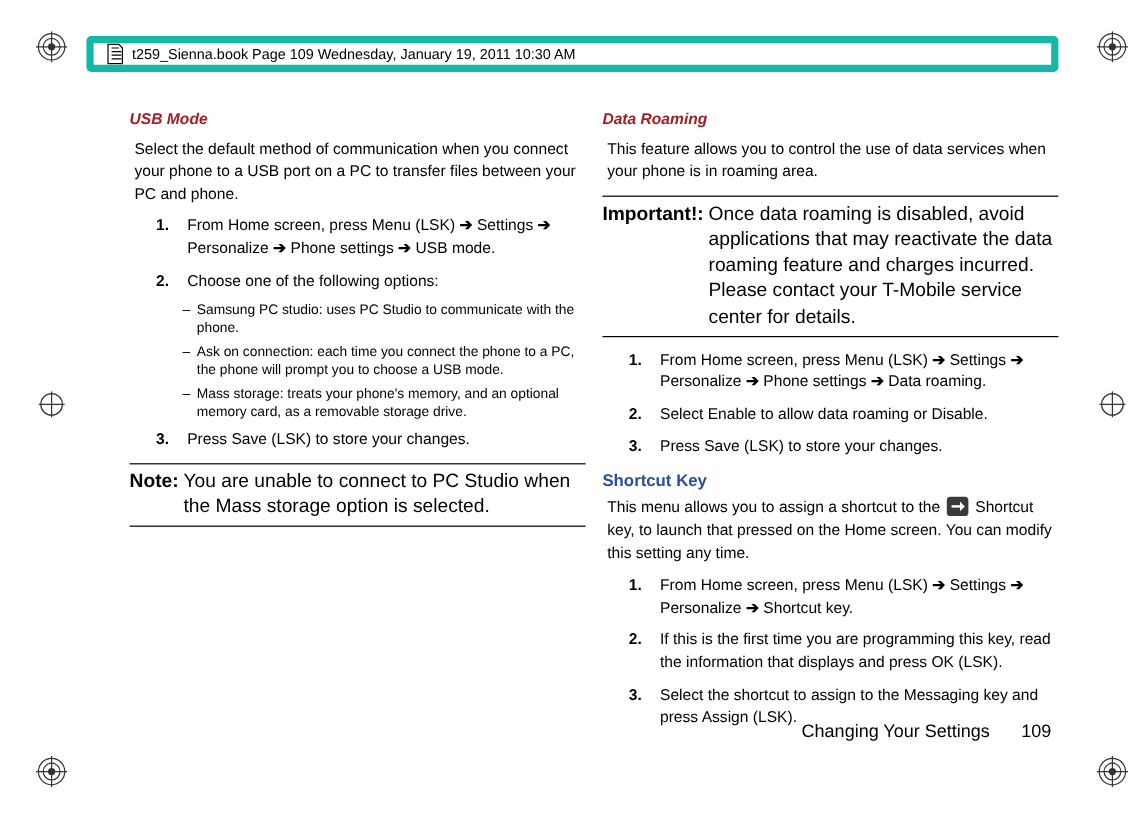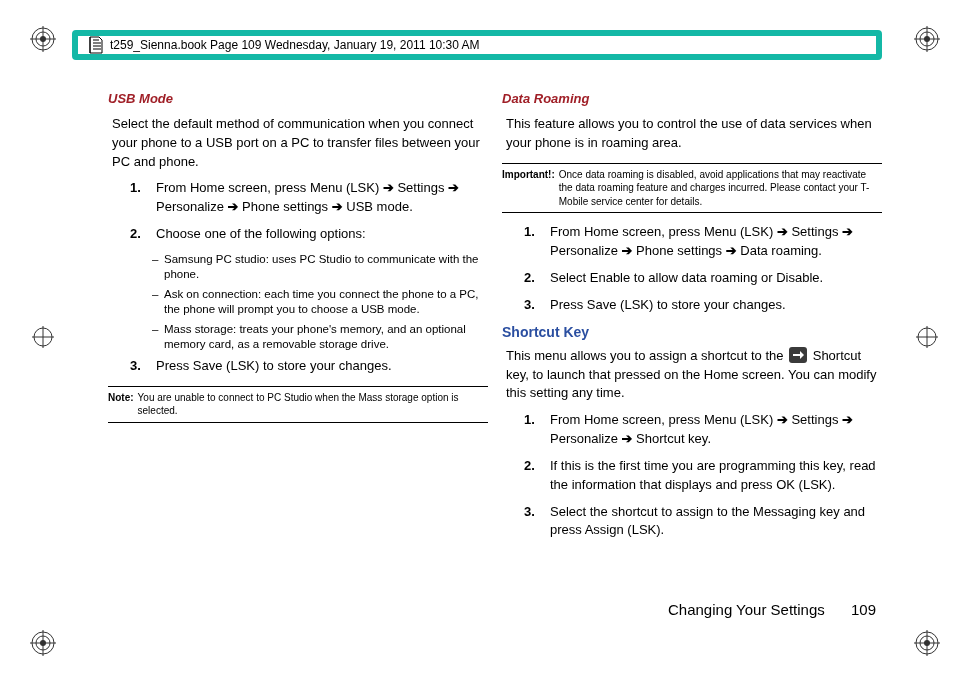--- a/index.html
+++ b/index.html
@@ -100,7 +100,7 @@
     border-bottom: 1px solid #000;
     padding: 4px 0;
     margin: 10px 0;
-    font-size: 10px;
+    font-size: 16px;
     line-height: 1.35;
   }
   .note-block .lbl { font-weight: bold; }

